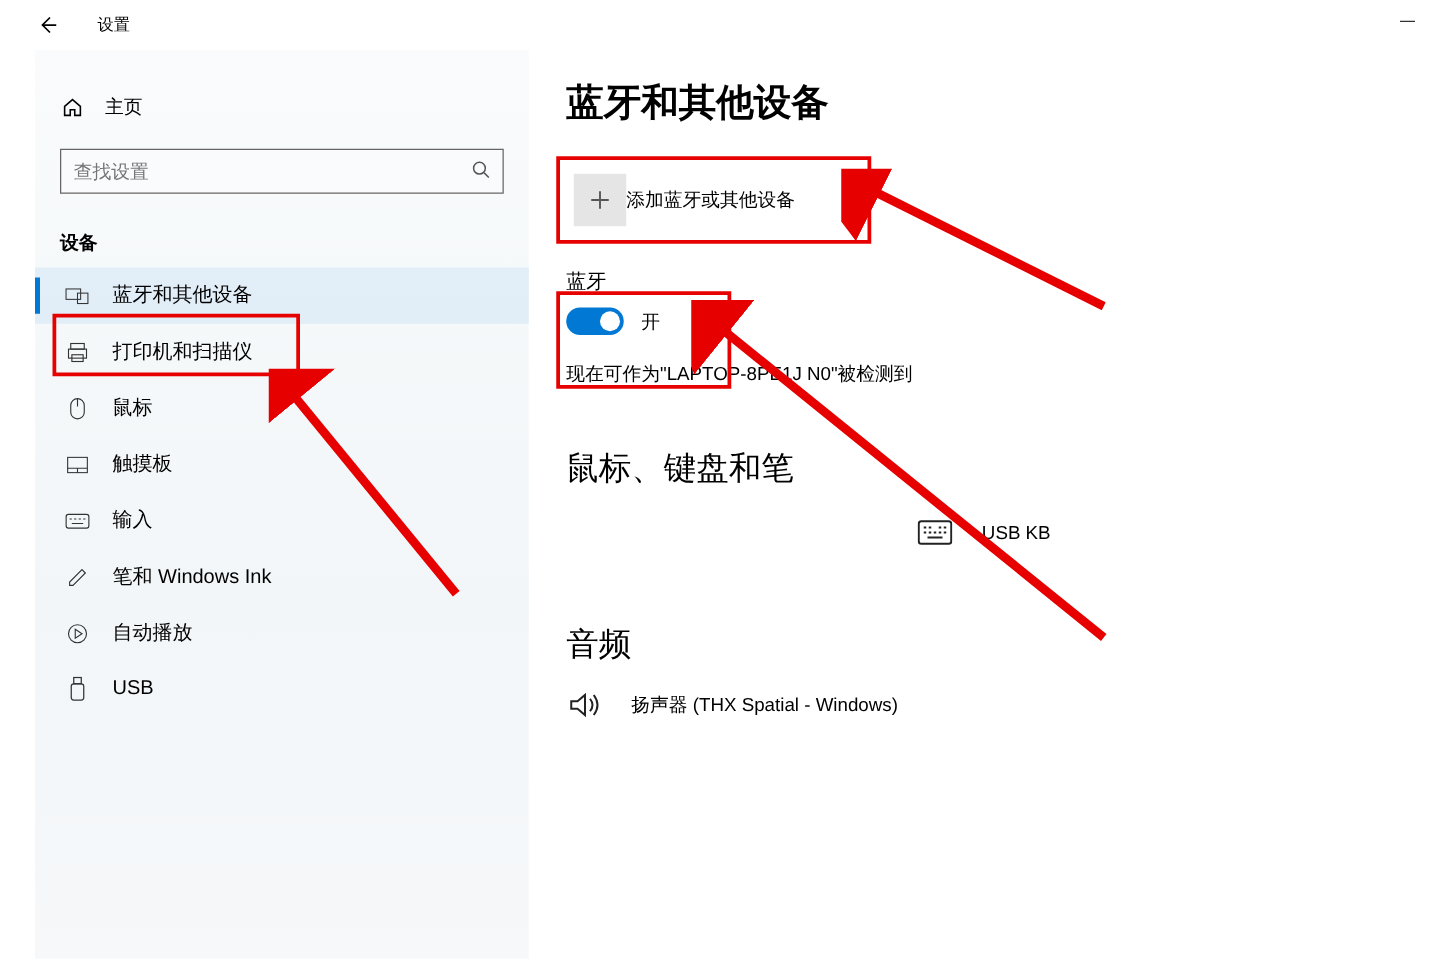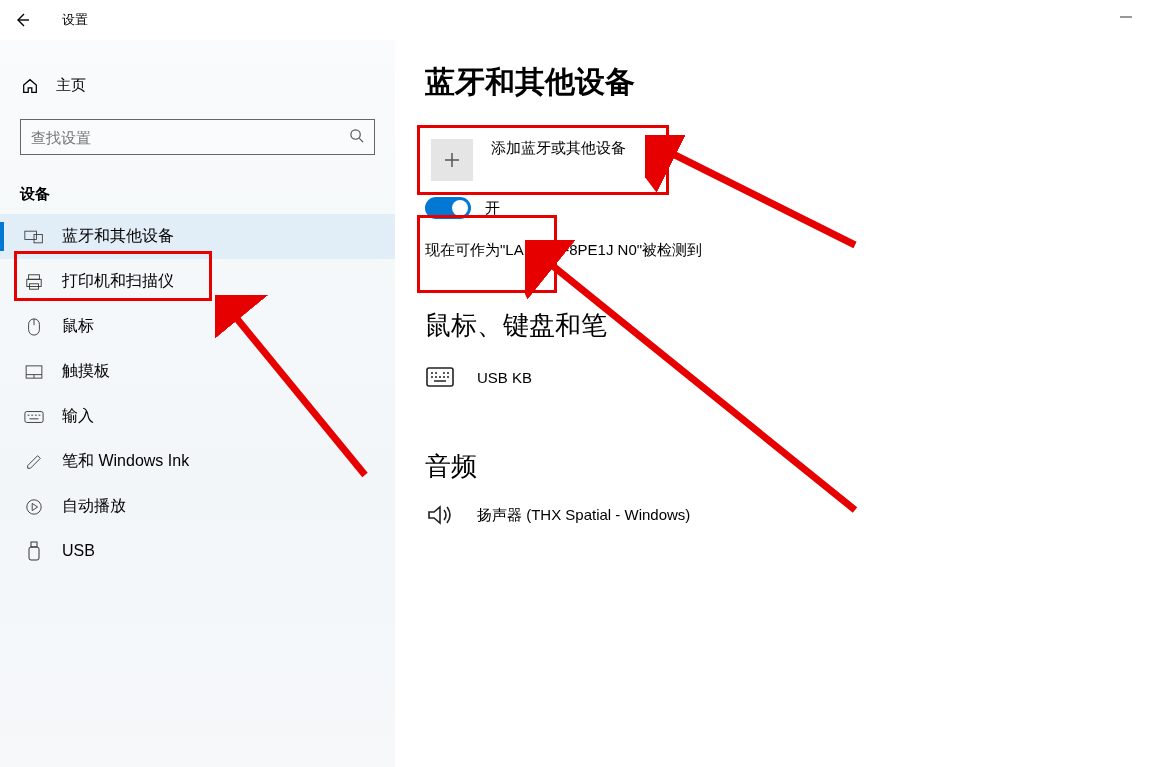--- a/index.html
+++ b/index.html
@@ -17,7 +17,7 @@
     height: 40px;
     display: flex;
     align-items: center;
-    padding: 0 8px;
+    padding: 0 24px;
     position: relative;
   }
   .back-btn {

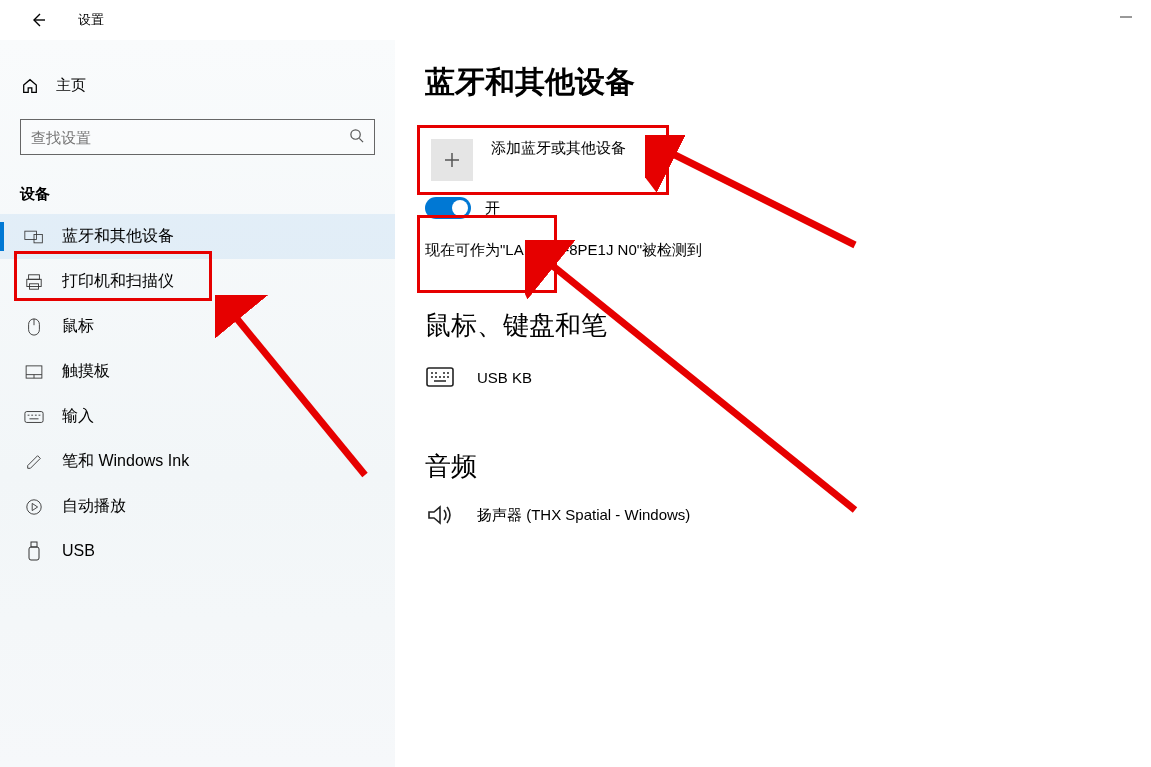--- a/index.html
+++ b/index.html
@@ -39,6 +39,7 @@
   .layout {
     display: flex;
     height: calc(100% - 40px);
+    padding-left: 28px;
   }
   .sidebar {
     width: 395px;

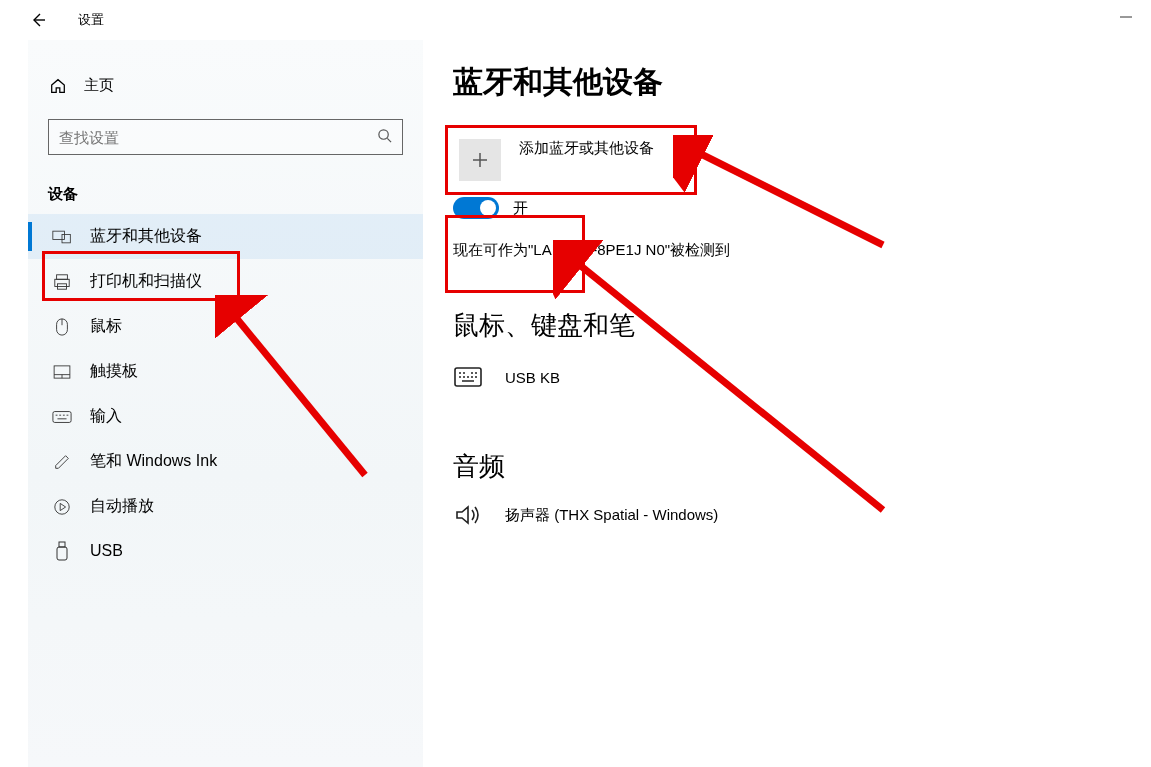--- a/index.html
+++ b/index.html
@@ -111,7 +111,7 @@
   }
   .add-device {
     display:flex;
-    gap: 18px;
+    align-items:center;
     padding: 6px 10px 6px 6px;
     cursor:pointer;
     width: fit-content;

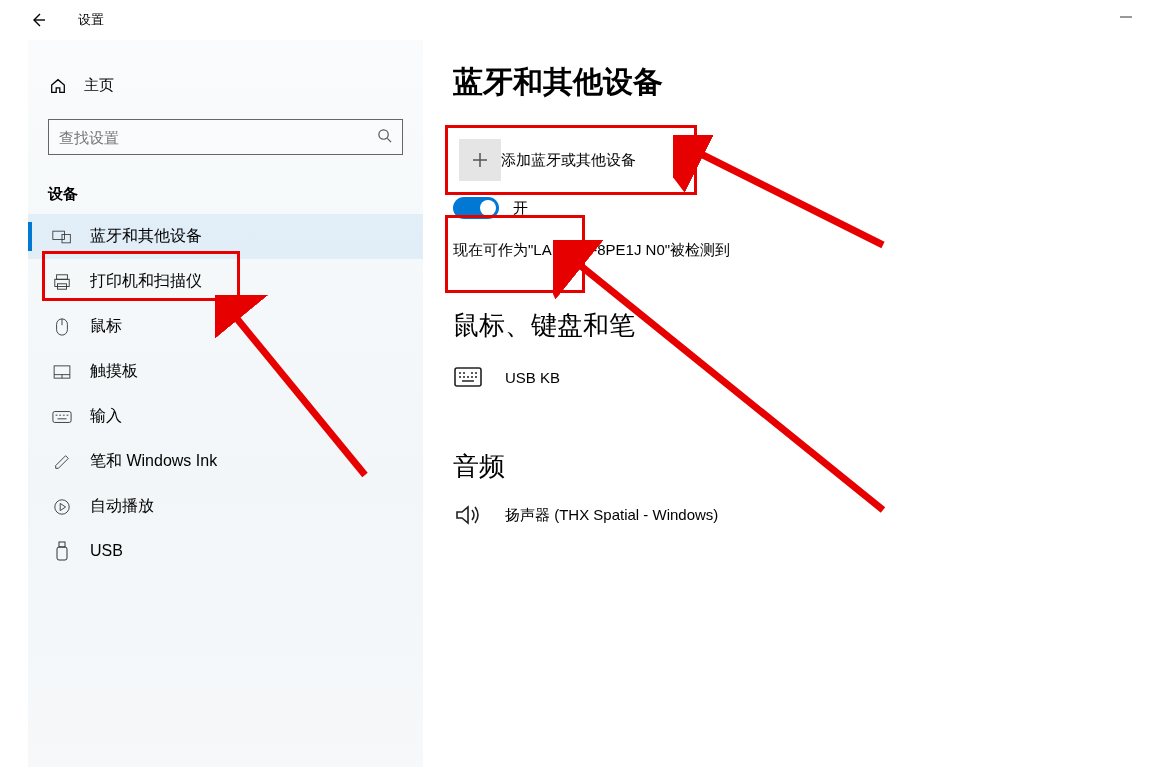--- a/index.html
+++ b/index.html
@@ -325,6 +325,7 @@
     </div>
 
     <div style="position:relative; margin-top:4px;">
+      <div class="sub-heading">蓝牙</div>
       <div class="toggle-row">
         <div class="toggle"></div>
         <span>开</span>

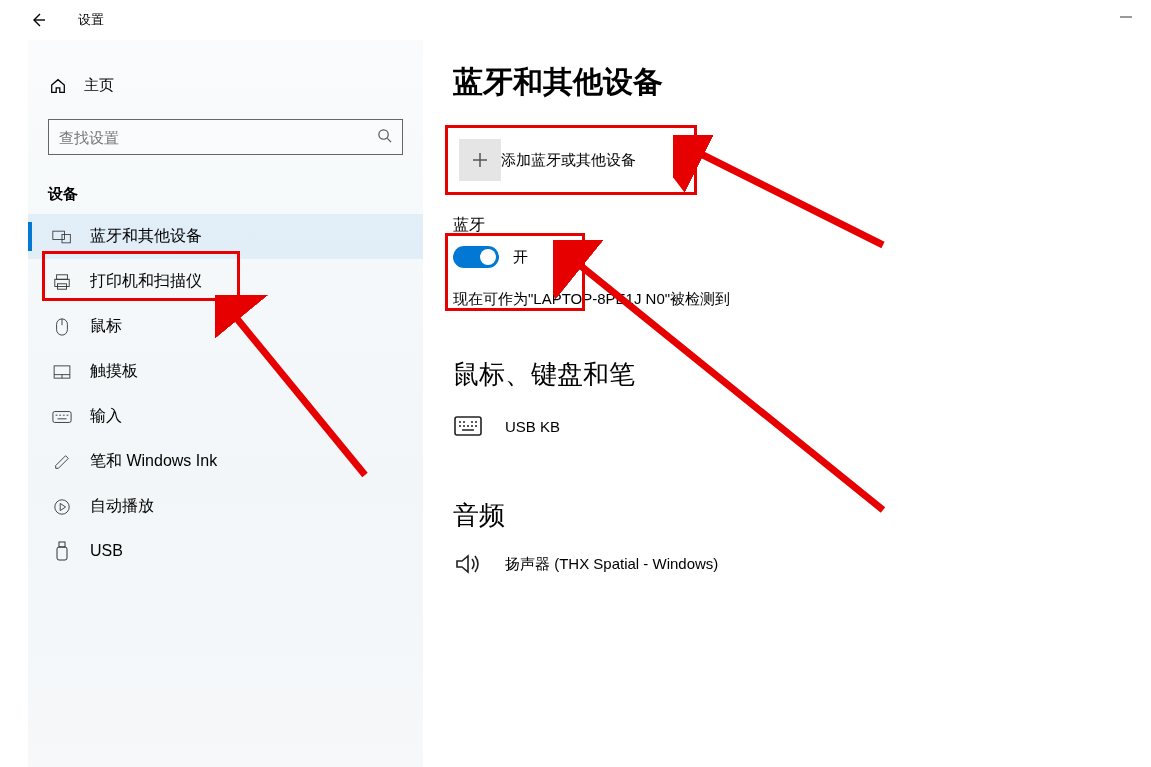--- a/index.html
+++ b/index.html
@@ -338,7 +338,7 @@
     <div class="group-title">鼠标、键盘和笔</div>
 
 
-    <div class="device-row" style="margin-top:10px;">
+    <div class="device-row" style="margin-top:10px;justify-content:center;">
       <span class="dev-icon">
         <svg width="28" height="20" viewBox="0 0 28 20">
             <rect x="1" y="1" width="26" height="18" rx="2" stroke="#222" stroke-width="1.6" fill="none"></rect>

